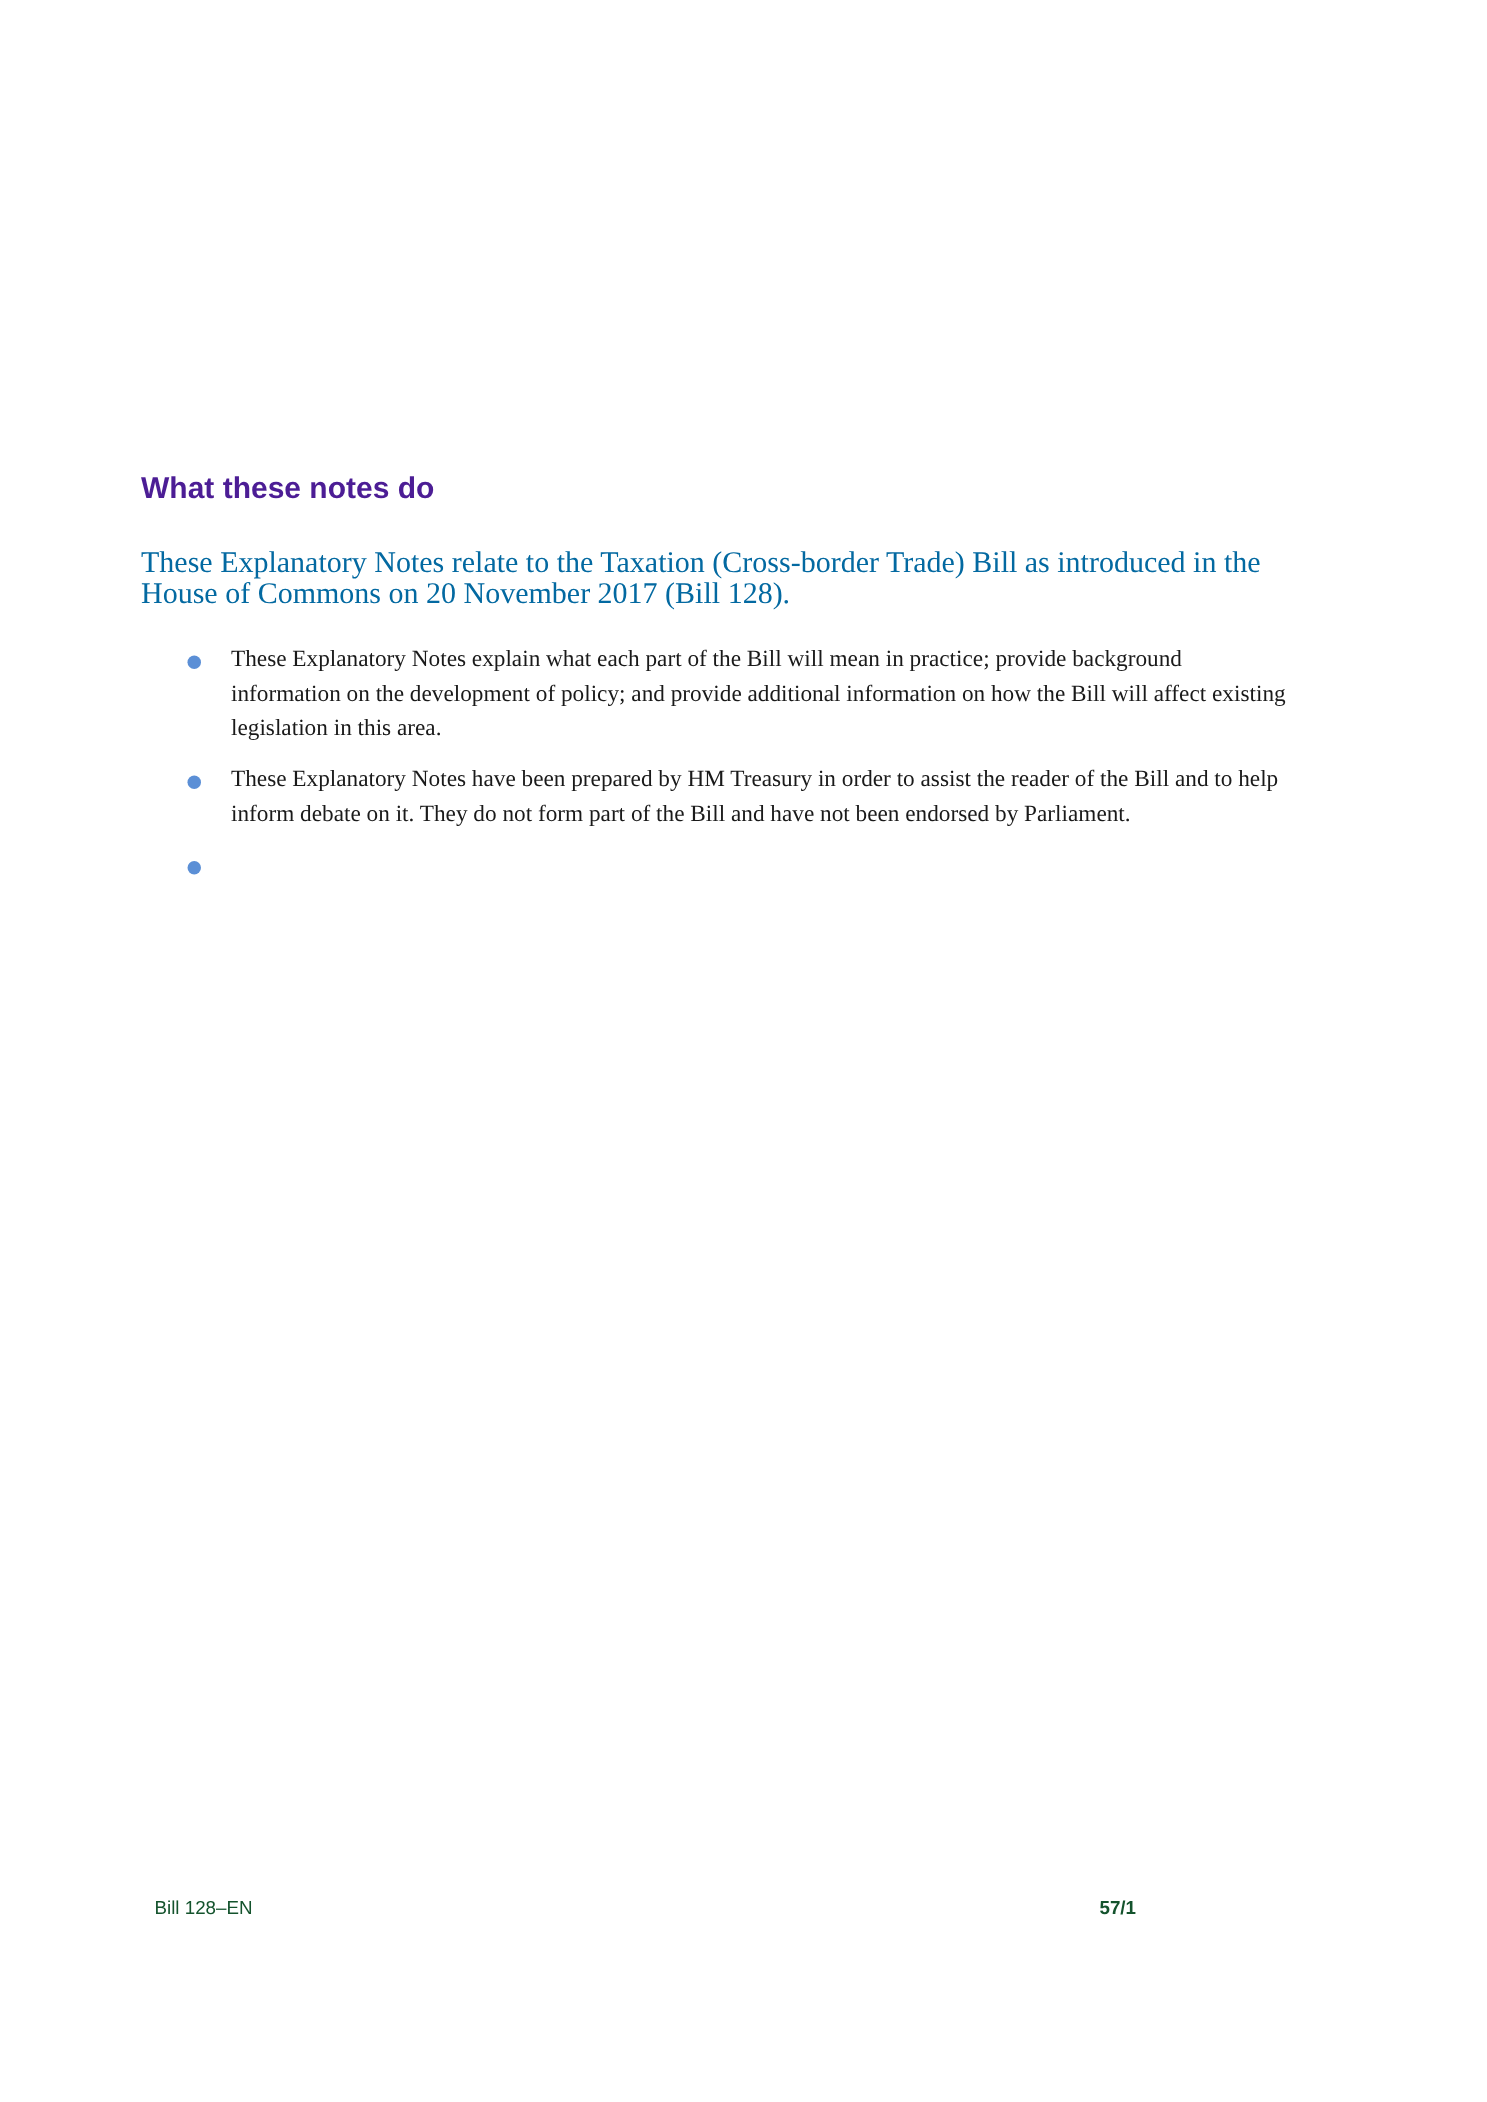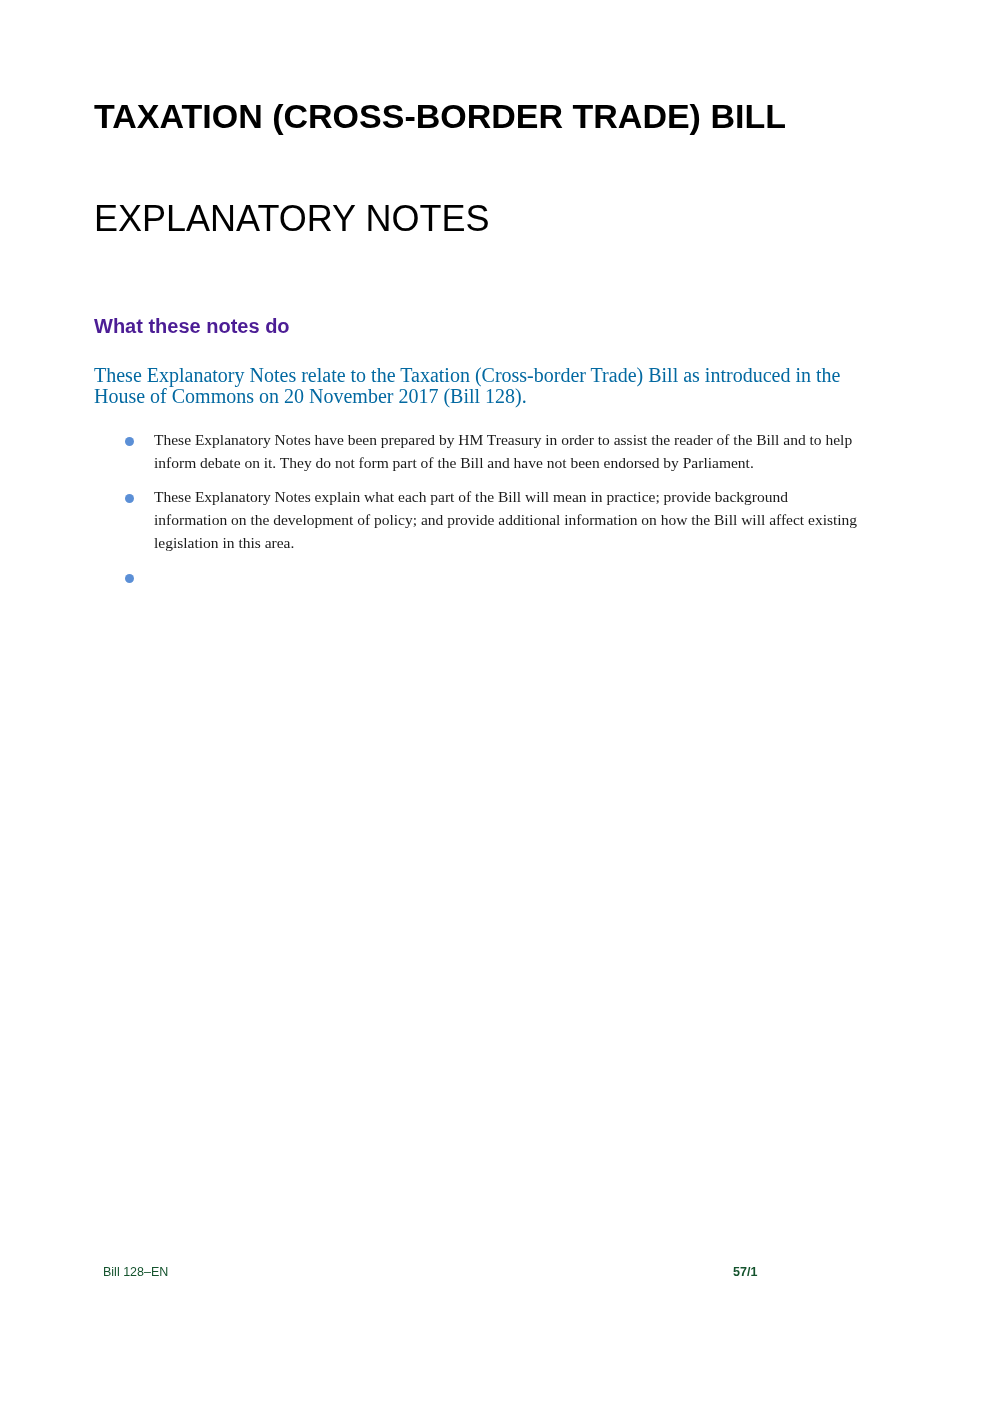--- a/index.html
+++ b/index.html
@@ -50,7 +50,6 @@
 <body>
 
 <div class="page">
-  <h1 class="title">TAXATION (CROSS-BORDER TRADE) BILL</h1>
   <h2 class="subtitle">EXPLANATORY NOTES</h2>
 
   <h3 class="section-heading">What these notes do</h3>

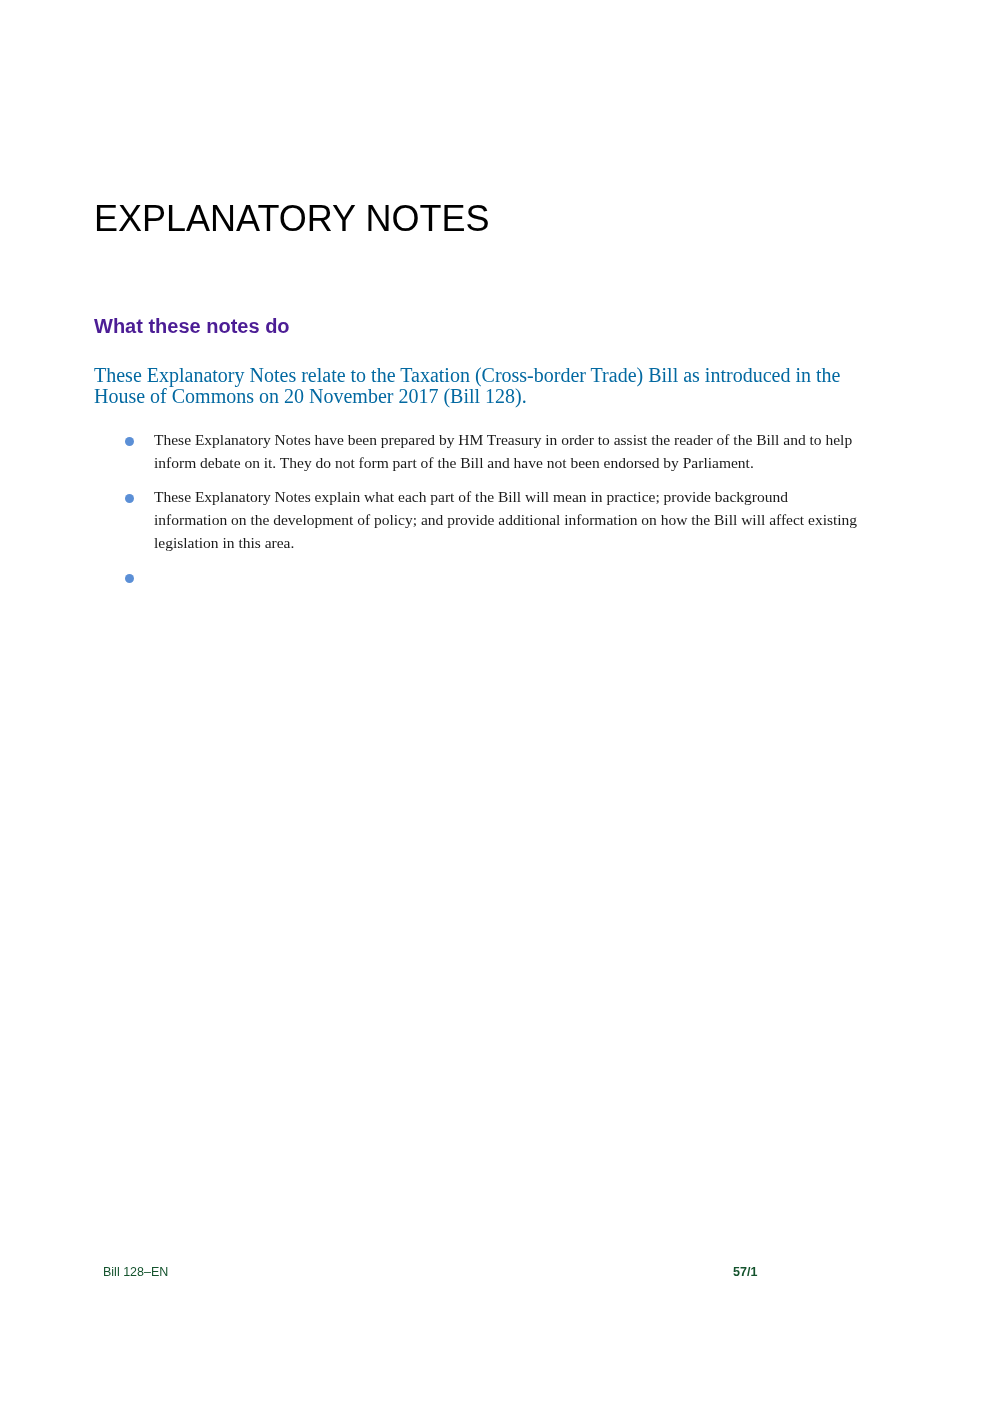--- a/index.html
+++ b/index.html
@@ -50,7 +50,6 @@
 <body>
 
 <div class="page">
-  <h2 class="subtitle">EXPLANATORY NOTES</h2>
 
   <h3 class="section-heading">What these notes do</h3>
   <p class="intro">These Explanatory Notes relate to the Taxation (Cross-border Trade) Bill as introduced in the House of Commons on 20 November 2017 (Bill 128).</p>

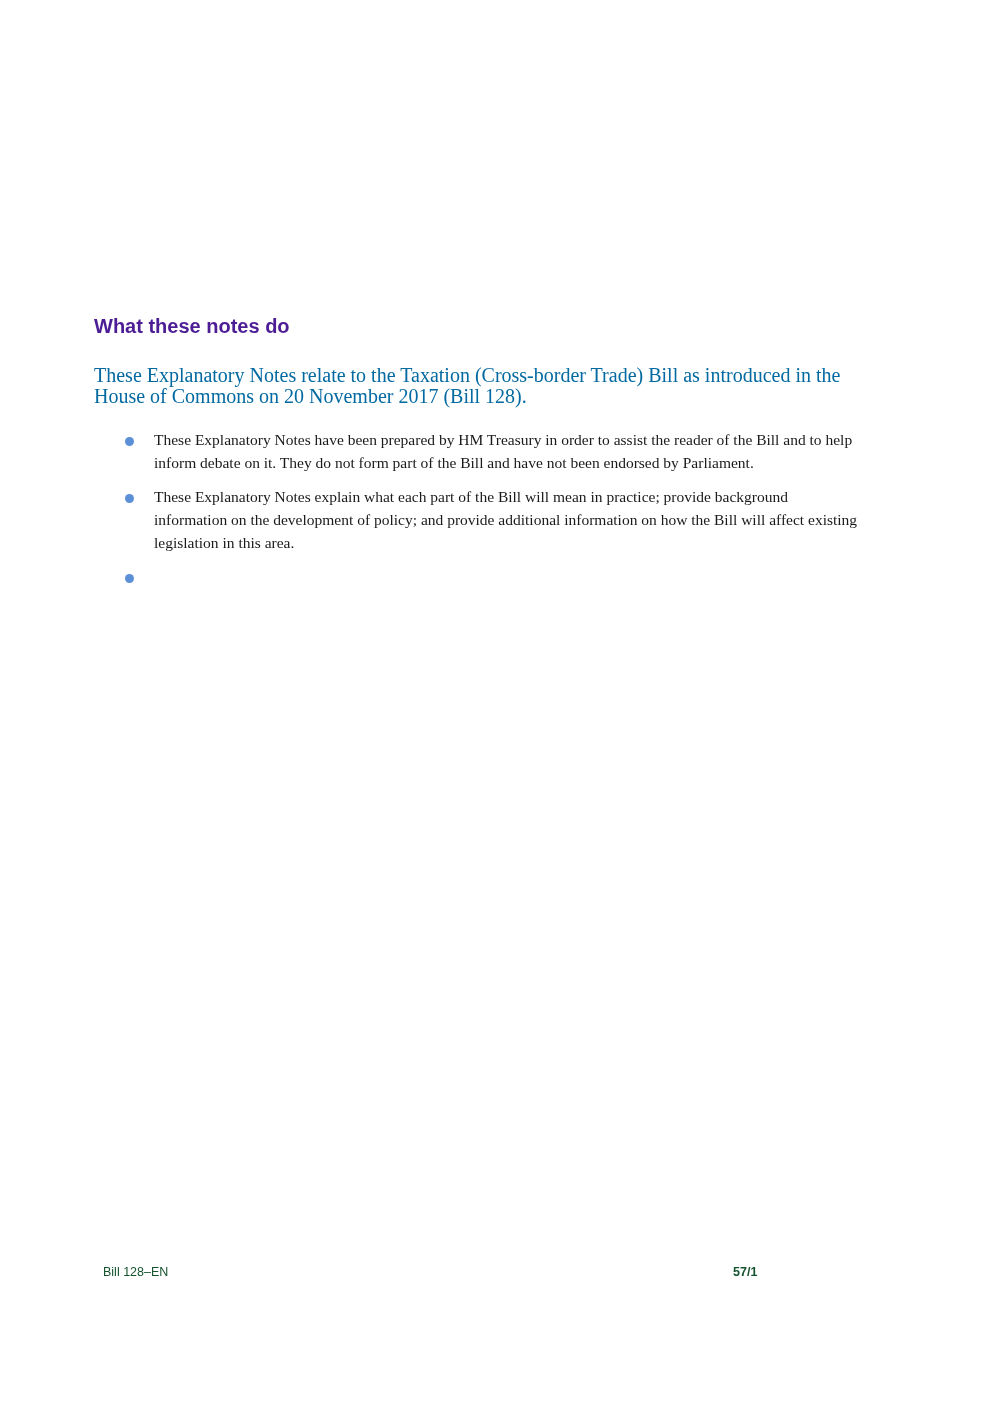--- a/index.html
+++ b/index.html
@@ -57,11 +57,11 @@
   <ul class="bullets">
     <li class="bullet">
       <span class="bullet-dot"></span>
-      <span>These Explanatory Notes have been prepared by HM Treasury in order to assist the reader of the Bill and to help inform debate on it. They do not form part of the Bill and have not been endorsed by Parliament.</span>
+      <span>These Explanatory Notes explain what each part of the Bill will mean in practice; provide background information on the development of policy; and provide additional information on how the Bill will affect existing legislation in this area.</span>
     </li>
     <li class="bullet">
       <span class="bullet-dot"></span>
-      <span>These Explanatory Notes explain what each part of the Bill will mean in practice; provide background information on the development of policy; and provide additional information on how the Bill will affect existing legislation in this area.</span>
+      <span>These Explanatory Notes have been prepared by HM Treasury in order to assist the reader of the Bill and to help inform debate on it. They do not form part of the Bill and have not been endorsed by Parliament.</span>
     </li>
     <li class="bullet">
       <span class="bullet-dot"></span>

